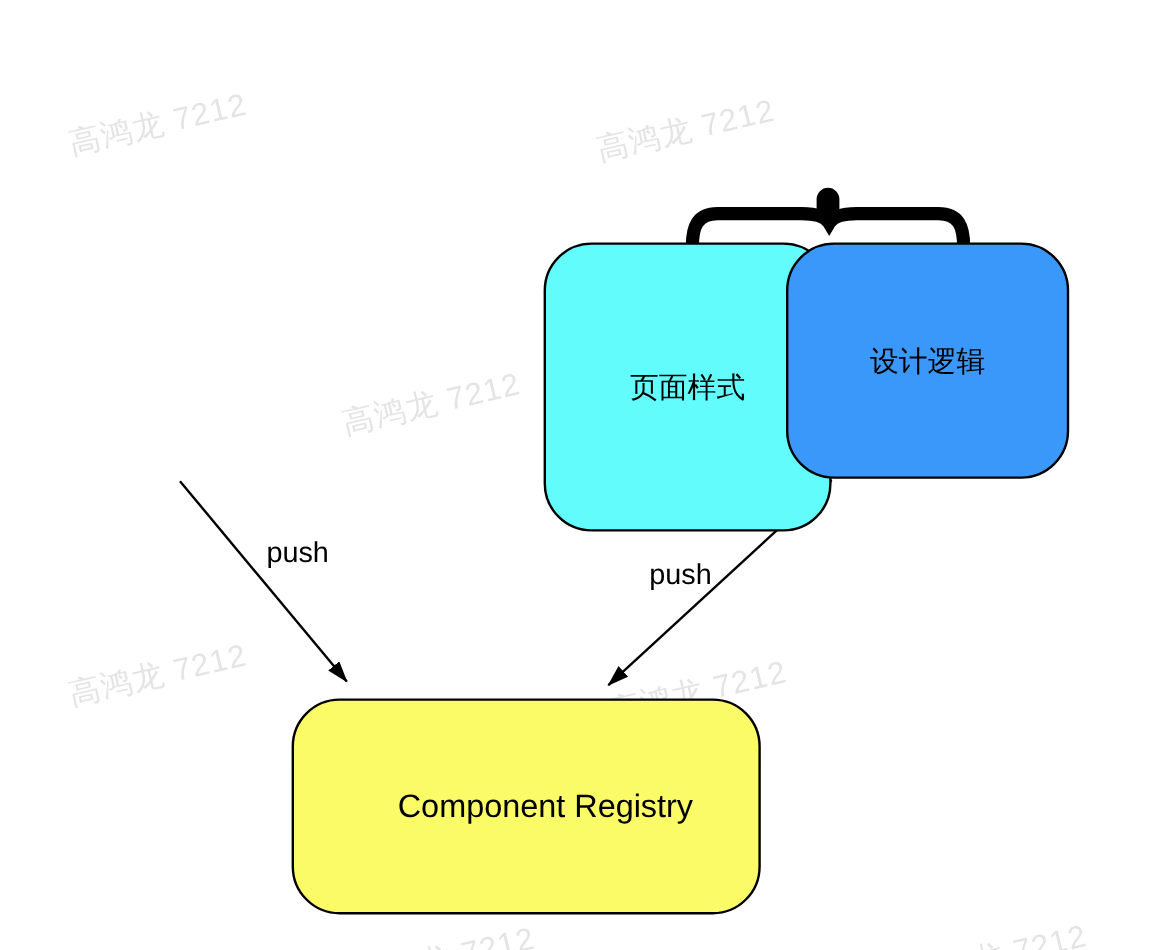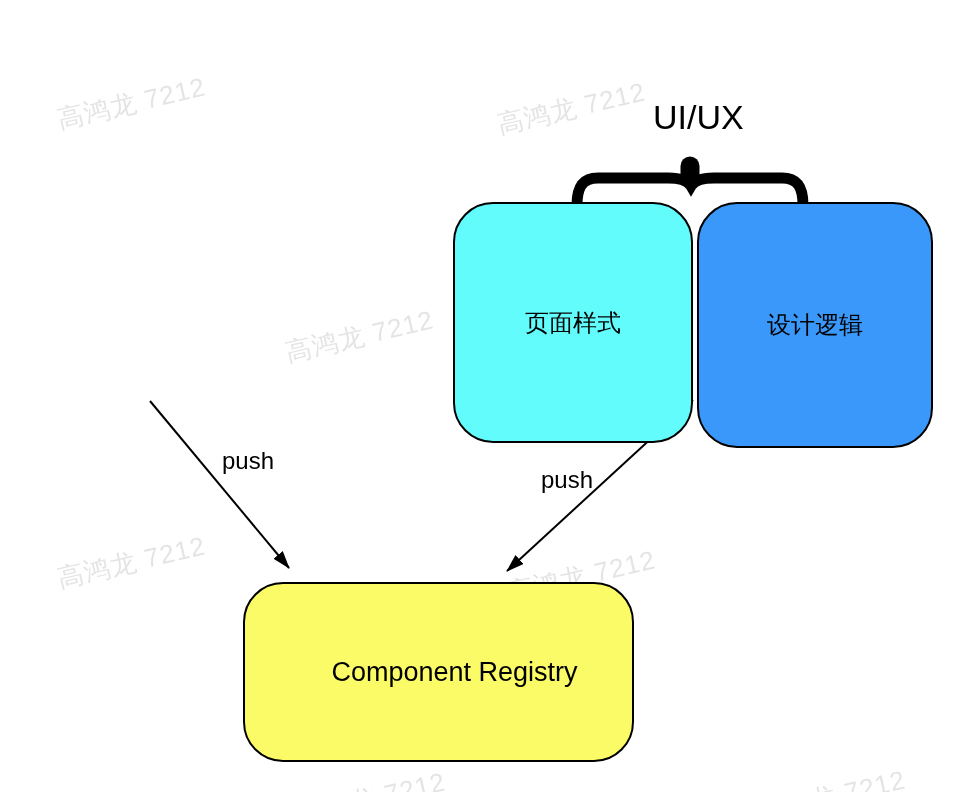--- a/index.html
+++ b/index.html
@@ -68,7 +68,6 @@
   <div class="abs watermark wm7">高鸿龙 7212</div>
   <div class="abs watermark wm8">高鸿龙 7212</div>
 
-  <div class="abs group-label label-uiux">UI/UX</div>
 
   <svg class="abs overlay" width="964" height="792" viewBox="0 0 964 792">
     <defs>

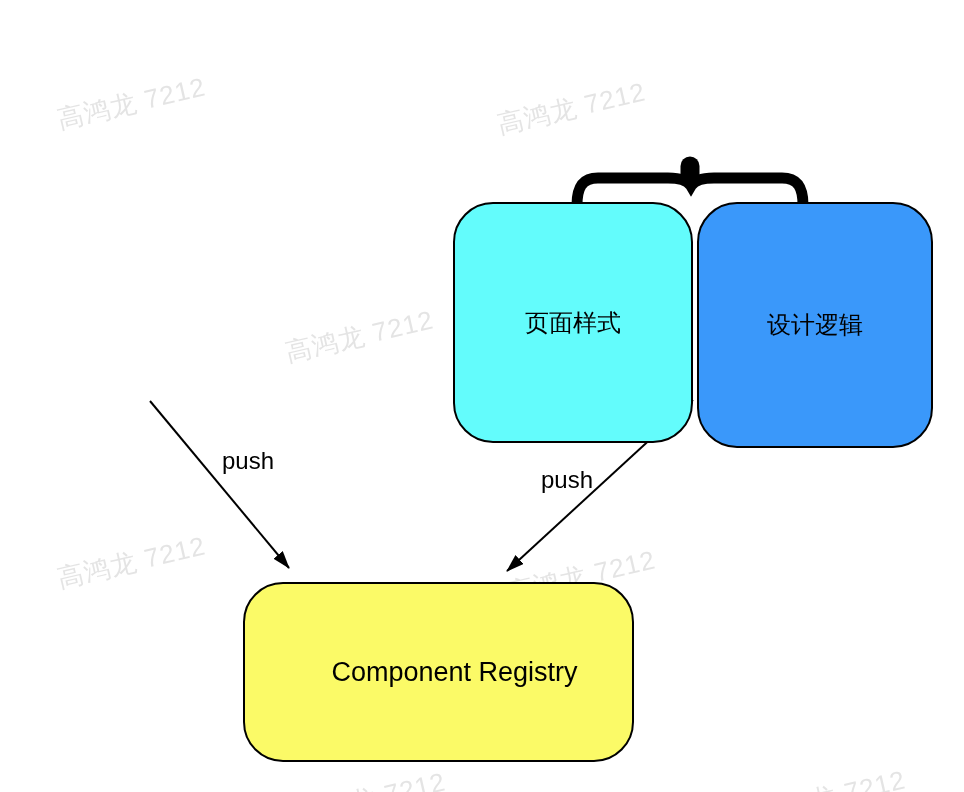--- a/index.html
+++ b/index.html
@@ -29,7 +29,7 @@
   .node span{font-size:24px;}
   .node-green {left:33px; top:200px;width:244px;height:202px;border-radius:46px;}
   .node-cyan  {left:453px;top:202px;width:240px;height:241px;border-radius:40px;}
-  .node-blue  {left:697px;top:202px;width:236px;height:246px;border-radius:40px;}
+  .node-blue  {left:655px;top:202px;width:236px;height:197px;border-radius:40px;}
   .node-yellow{left:243px;top:582px;width:391px;height:180px;border-radius:40px;}
   .node-yellow span{font-size:27px;margin-left:32px;}
   .push-label{font-size:24px;white-space:nowrap;}

